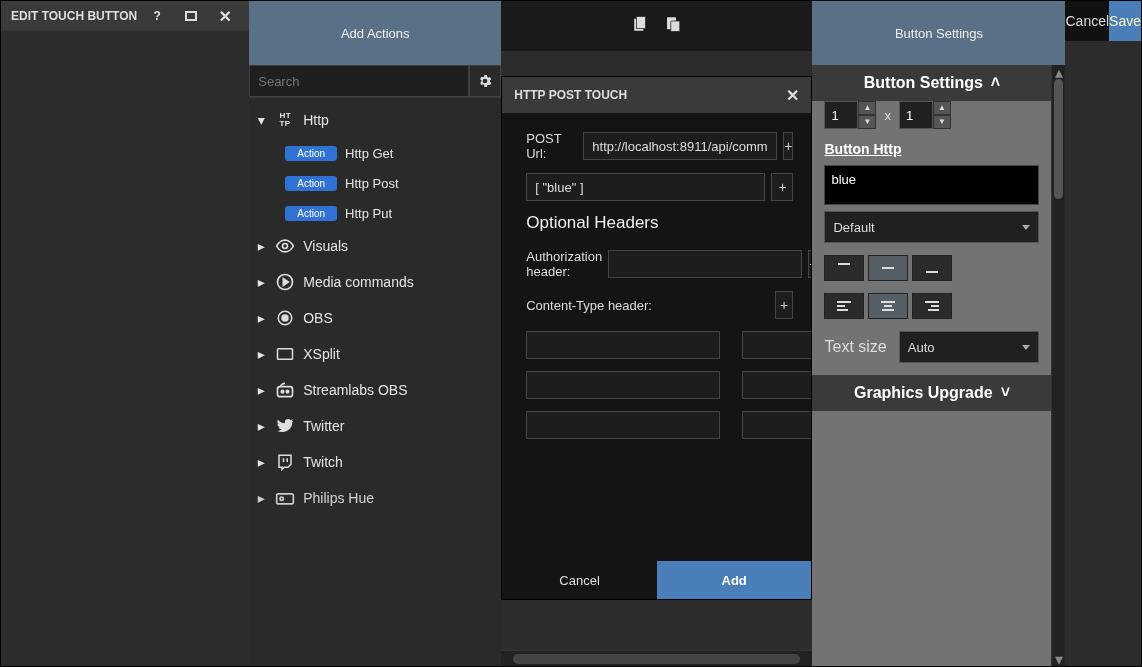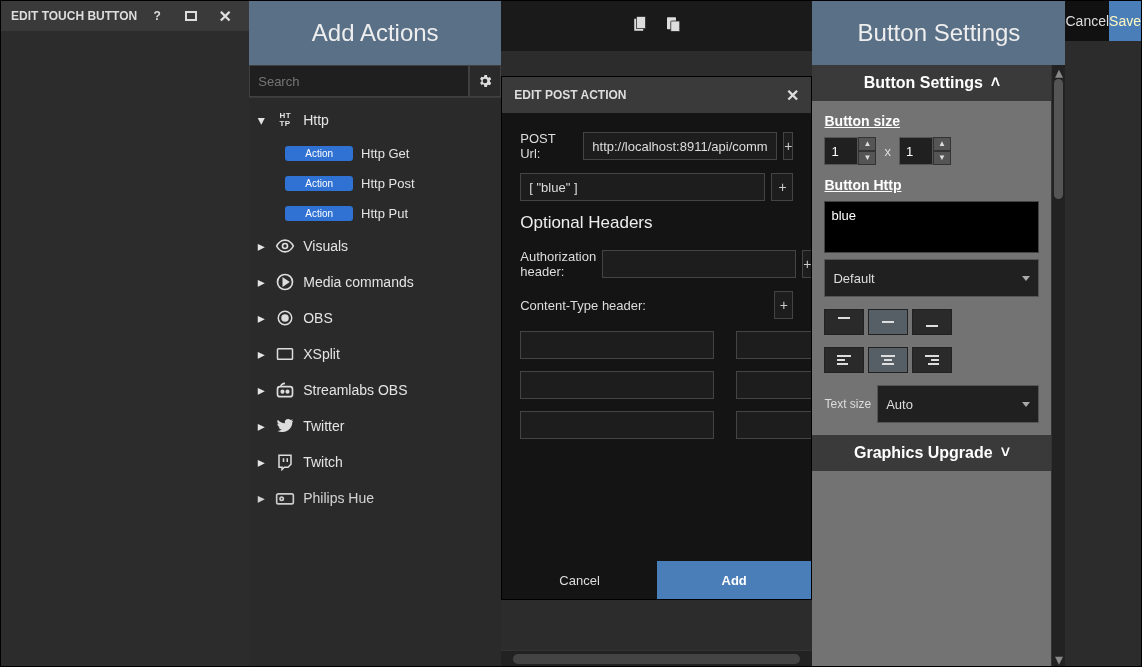--- a/index.html
+++ b/index.html
@@ -10,7 +10,7 @@
   .titlebar .win-btn { width:28px; height:20px; display:flex; align-items:center; justify-content:center; color:#ddd; margin-left:6px;}
   .body { flex:1; display:flex; flex-direction:row; min-height:0;}
   .left-col { width: 252px; display:flex; flex-direction:column; background:#2a2a2a; }
-  .col-header { height:64px; background:#5a7087; display:flex; align-items:center; justify-content:center; color:#eee; font-size:24px; }
+  .col-header { height:64px; background:#5a7087; display:flex; align-items:center; justify-content:center; color:#eee; font-size:13px; }
   .search-row { display:flex; align-items:center; background:#1f1f1f; border-bottom:1px solid #3a3a3a;}
   .search-input { flex:1; height:32px; background:#1f1f1f; border:1px solid #404040; color:#ccc; padding:0 8px; font-size:13px;}
   .gear-btn { width:32px; height:32px; background:#2a2a2a; display:flex; align-items:center; justify-content:center; border:1px solid #404040;}

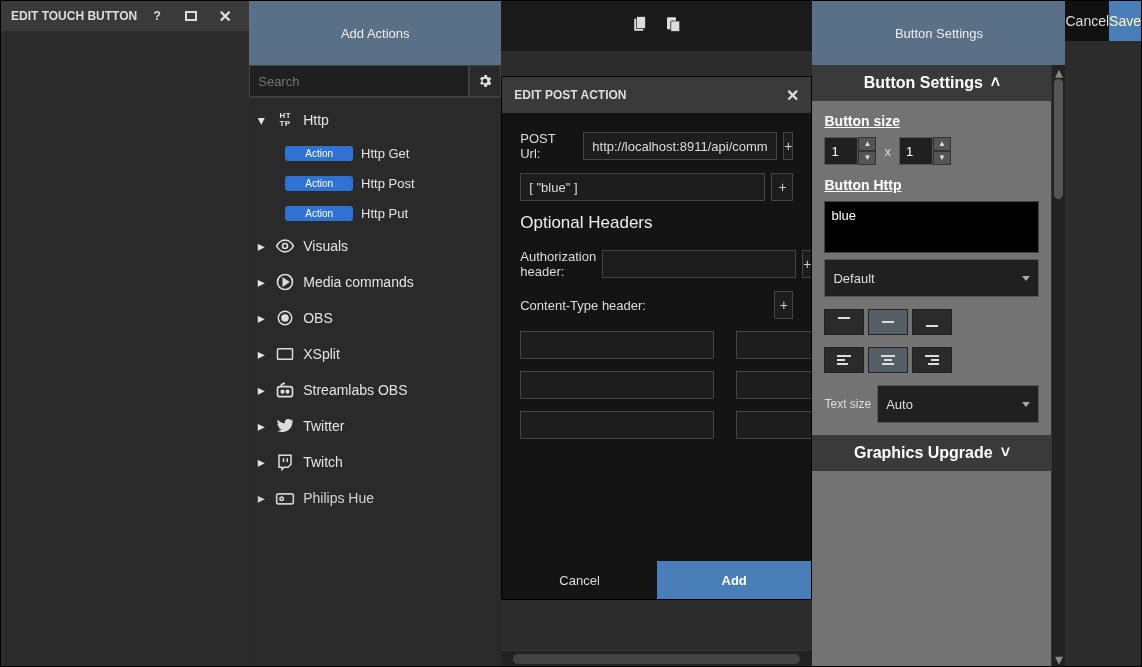--- a/index.html
+++ b/index.html
@@ -224,7 +224,7 @@
 
         <div class="modal">
           <div class="modal-title">
-            <span>EDIT POST ACTION</span>
+            <span>HTTP POST TOUCH</span>
             <div class="spacer"></div>
             <span class="modal-close">✕</span>
           </div>

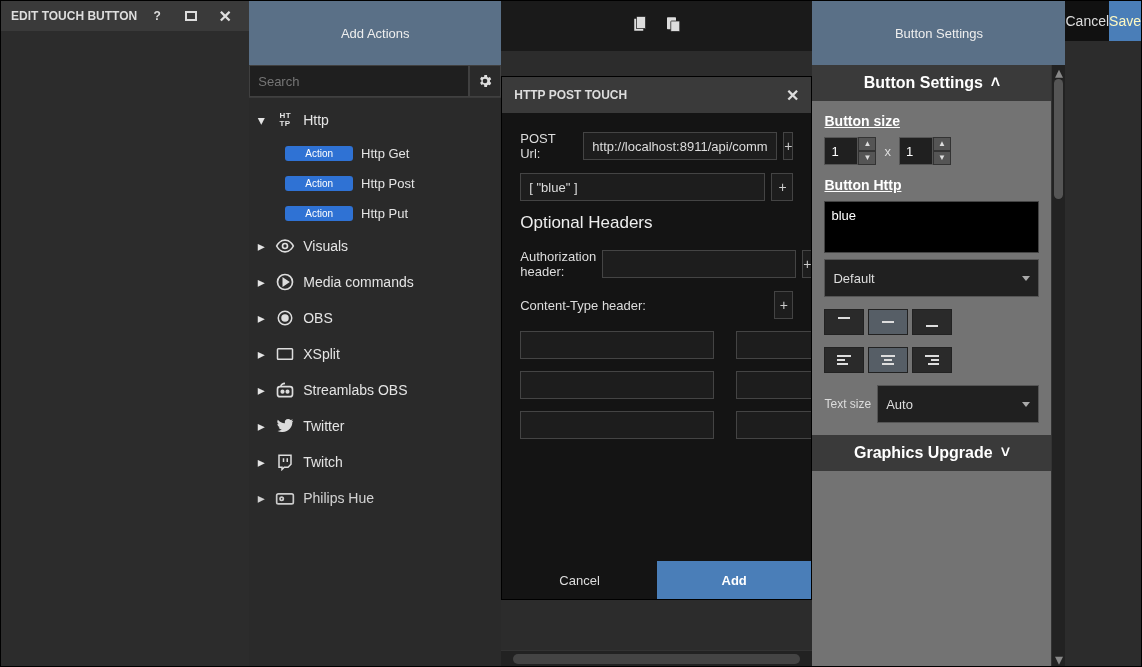--- a/index.html
+++ b/index.html
@@ -286,7 +286,6 @@
             <span>Button Settings</span>
             <span>˄</span>
           </div>
-          <div class="section-title">Button size</div>
           <div class="size-row">
             <div class="spin">
               <input value="1" style="">

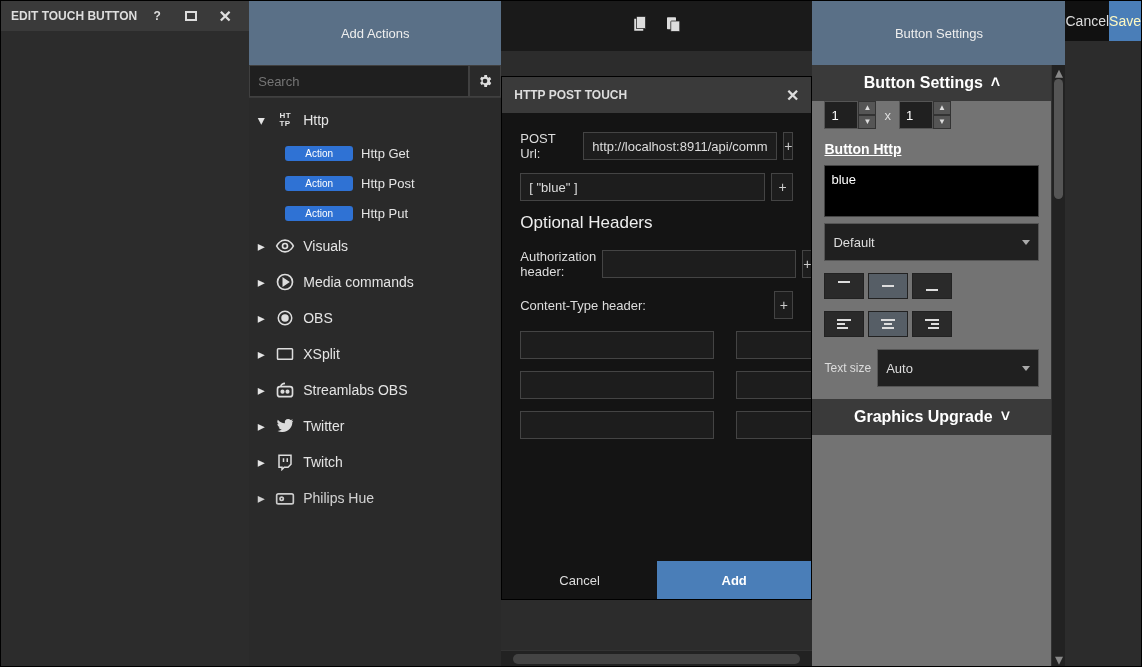--- a/index.html
+++ b/index.html
@@ -59,7 +59,7 @@
   .modal-title { height:36px; background:#3a3a3a; color:#ddd; font-size:12px; font-weight:600; display:flex; align-items:center; padding:0 12px;}
   .modal-title .spacer{flex:1;}
   .modal-close{font-size:16px; font-weight:bold; color:#ddd;}
-  .modal-body { flex:1; padding:18px 18px 4px 18px; color:#ddd; font-size:13px; overflow:auto;}
+  .modal-body { flex:1; padding:18px 18px 4px 24px; color:#ddd; font-size:13px; overflow:auto;}
   .form-row { display:flex; align-items:center; margin-bottom:12px; gap:6px;}
   .form-row .lbl { width:290px; }
   .form-row input { flex:1; height:28px; background:#1d1d1d; border:1px solid #444; color:#ddd; padding:0 8px; font-size:13px;}

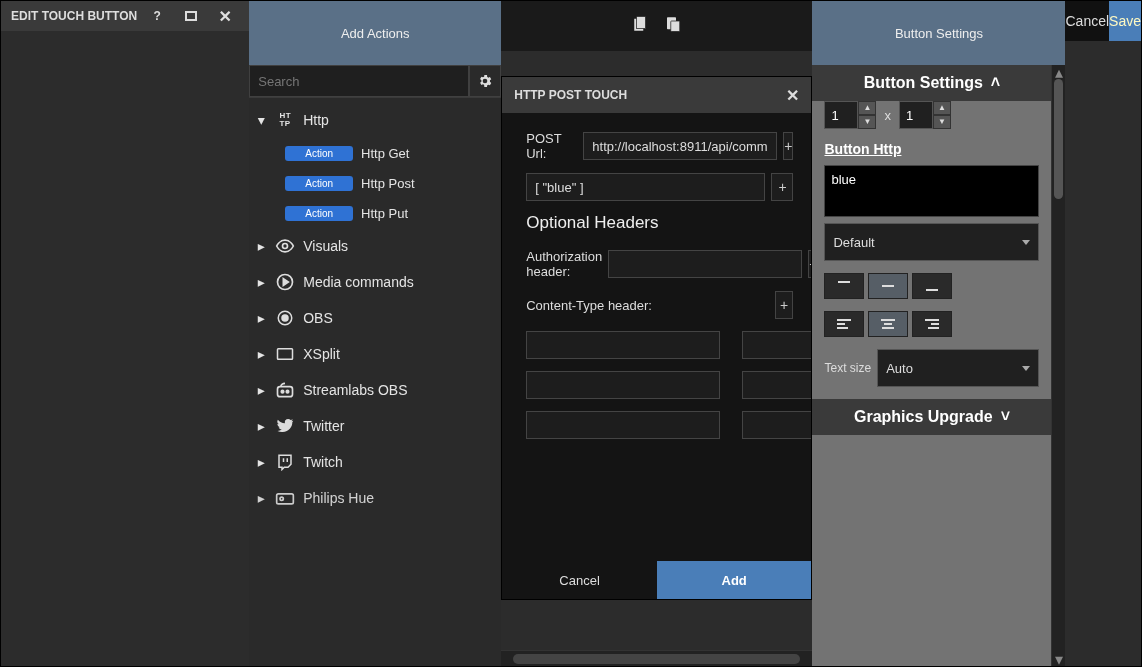--- a/index.html
+++ b/index.html
@@ -19,7 +19,7 @@
   .tree-item .chev { width:12px; display:flex; justify-content:center;}
   .tree-item .ico { width:24px; height:24px; display:flex; align-items:center; justify-content:center;}
   .tree-child { display:flex; align-items:center; height:30px; padding-left:36px; gap:8px; font-size:13px; color:#e4e4e4;}
-  .badge { background:#2f72d4; color:#fff; font-size:10px; padding:2px 20px; border-radius:3px;}
+  .badge { background:#2f72d4; color:#fff; font-size:10px; padding:2px 12px; border-radius:3px;}
   .center-col { flex:1; display:flex; flex-direction:column; background:#2c2c2c; position:relative;}
   .center-bar { height:50px; background:#1a1a1a; display:flex; align-items:center; justify-content:center; gap:14px;}
   .center-area { flex:1; position:relative; background:#2c2c2c;}

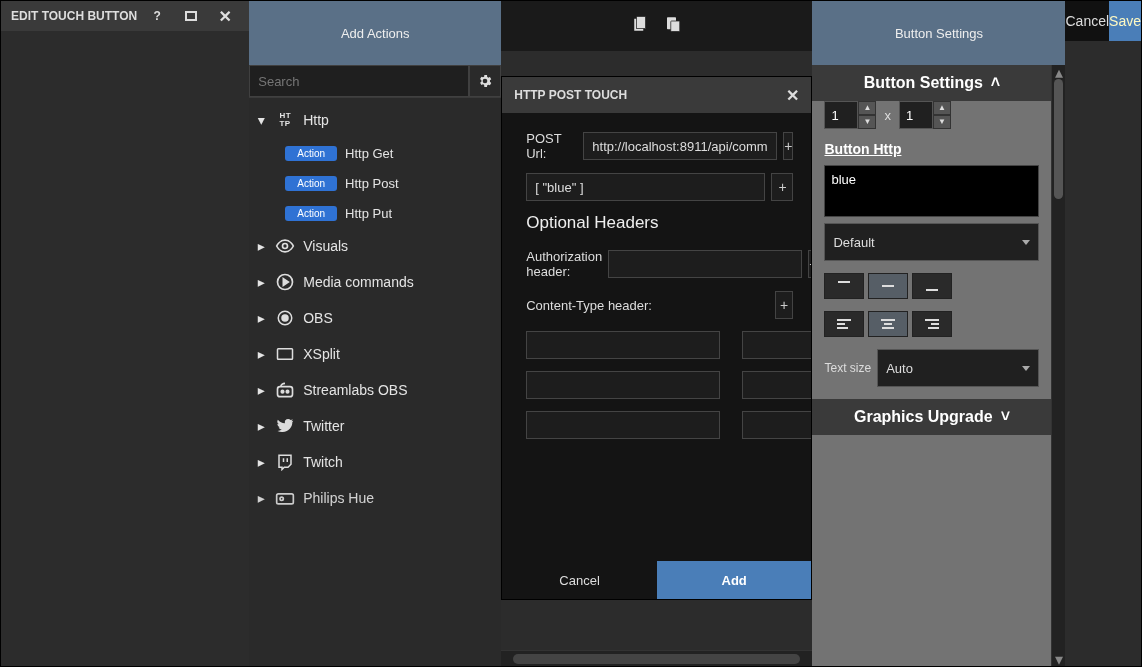--- a/index.html
+++ b/index.html
@@ -40,7 +40,7 @@
   .spin .btns { display:flex; flex-direction:column;}
   .spin .btns button { width:18px; height:14px; background:#555; border:1px solid #333; color:#ddd; font-size:8px; line-height:1; display:flex; align-items:center; justify-content:center;}
   .x-sep { color:#ddd; font-size:13px;}
-  .btn-text-box { margin:6px 12px; background:#000; border:1px solid #444; height:52px; color:#fff; font-size:13px; padding:6px;}
+  .btn-text-box { margin:6px 12px; background:#000; border:1px solid #444; height:40px; color:#fff; font-size:13px; padding:6px;}
   .select-row { margin:6px 12px; }
   .select { height:38px; background:#202020; border:1px solid #555; color:#ddd; display:flex; align-items:center; justify-content:space-between; padding:0 8px; font-size:13px;}
   .select.small{ width:116px;}

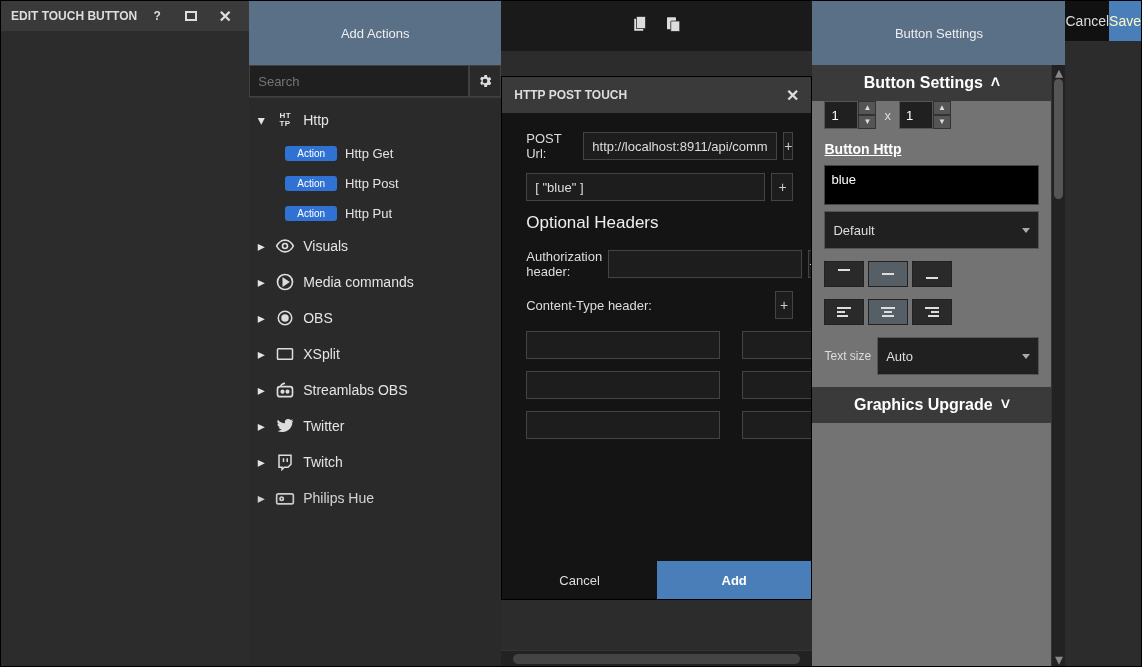--- a/index.html
+++ b/index.html
@@ -42,7 +42,7 @@
   .x-sep { color:#ddd; font-size:13px;}
   .btn-text-box { margin:6px 12px; background:#000; border:1px solid #444; height:40px; color:#fff; font-size:13px; padding:6px;}
   .select-row { margin:6px 12px; }
-  .select { height:38px; background:#202020; border:1px solid #555; color:#ddd; display:flex; align-items:center; justify-content:space-between; padding:0 8px; font-size:13px;}
+  .select { height:32px; background:#202020; border:1px solid #555; color:#ddd; display:flex; align-items:center; justify-content:space-between; padding:0 8px; font-size:13px;}
   .select.small{ width:116px;}
   .chev-down{width:0;height:0;border-left:4px solid transparent;border-right:4px solid transparent;border-top:5px solid #aaa;}
   .btn-grid { display:flex; gap:4px; padding:6px 12px;}

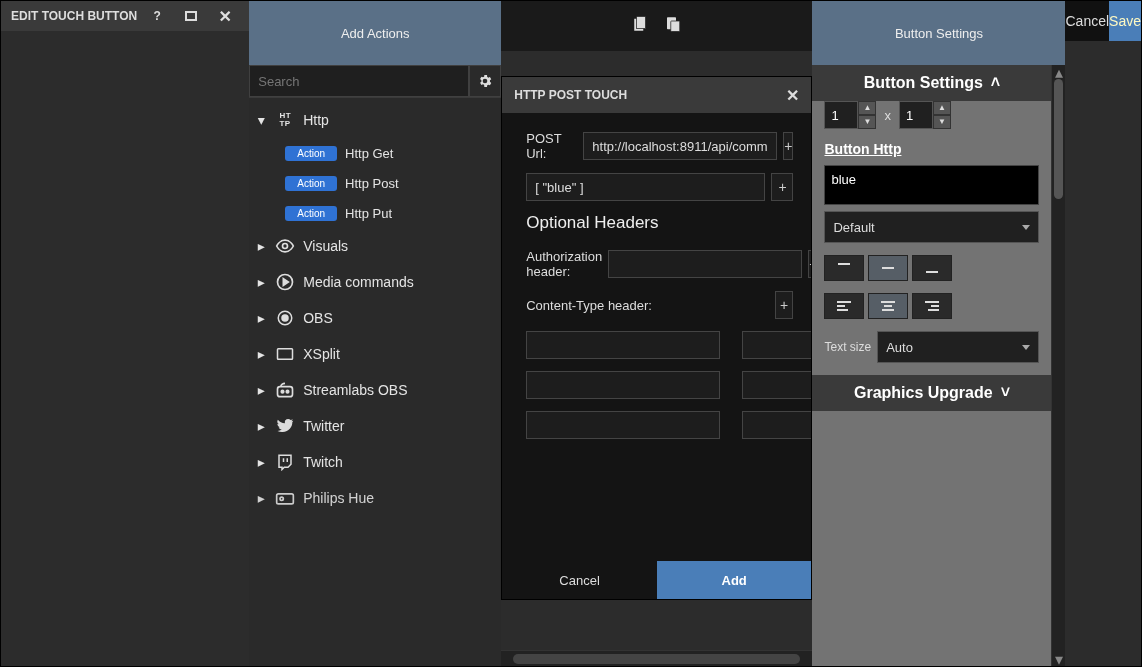--- a/index.html
+++ b/index.html
@@ -48,7 +48,7 @@
   .btn-grid { display:flex; gap:4px; padding:6px 12px;}
   .tog { width:40px; height:26px; background:#2a2a2a; border:1px solid #222; display:flex; align-items:center; justify-content:center;}
   .tog.active{ background:#565e66;}
-  .label-inl { color:#ddd; font-size:12px; margin-right:2px;}
+  .label-inl { color:#ddd; font-size:16px; margin-right:8px;}
   .footer { height:40px; background:#111; display:flex;}
   .footer .btn { flex:1; display:flex; align-items:center; justify-content:center; font-size:14px;}
   .footer .cancel { color:#ddd;}

